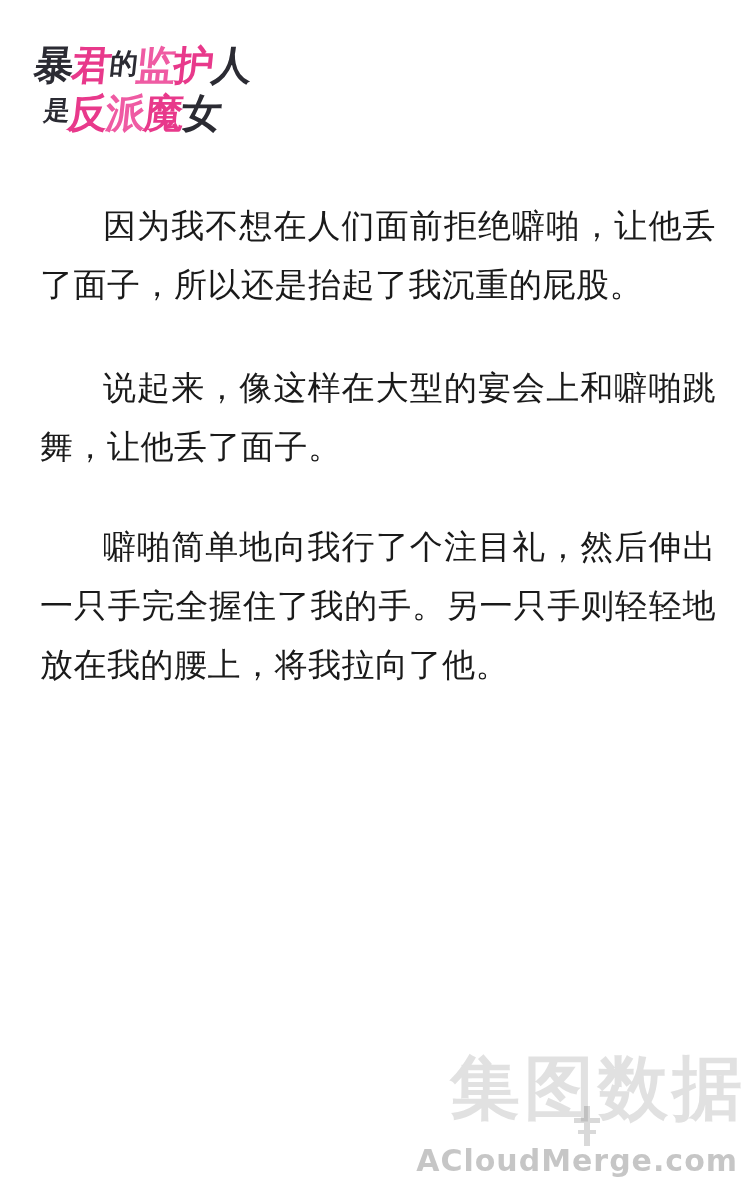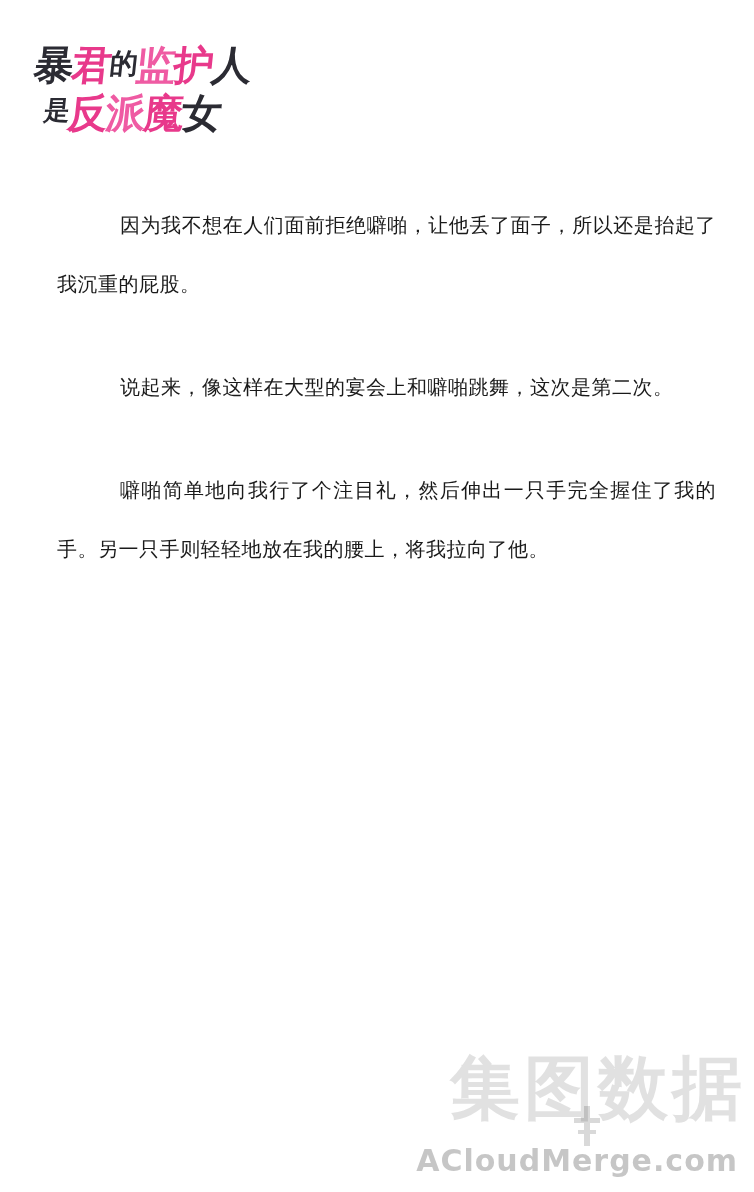--- a/index.html
+++ b/index.html
@@ -62,11 +62,11 @@
   }
   .para {
     font-family: "DejaVu Sans", "Liberation Sans", sans-serif;
-    font-size: 20px;
+    font-size: 33px;
     line-height: 59px;
     color: #1a1a1a;
     text-indent: 63px;
-    margin: 0 0 44px 17px;
+    margin: 0 0 44px 0;
     letter-spacing: 0.5px;
     text-align: justify;
     text-justify: inter-ideograph;

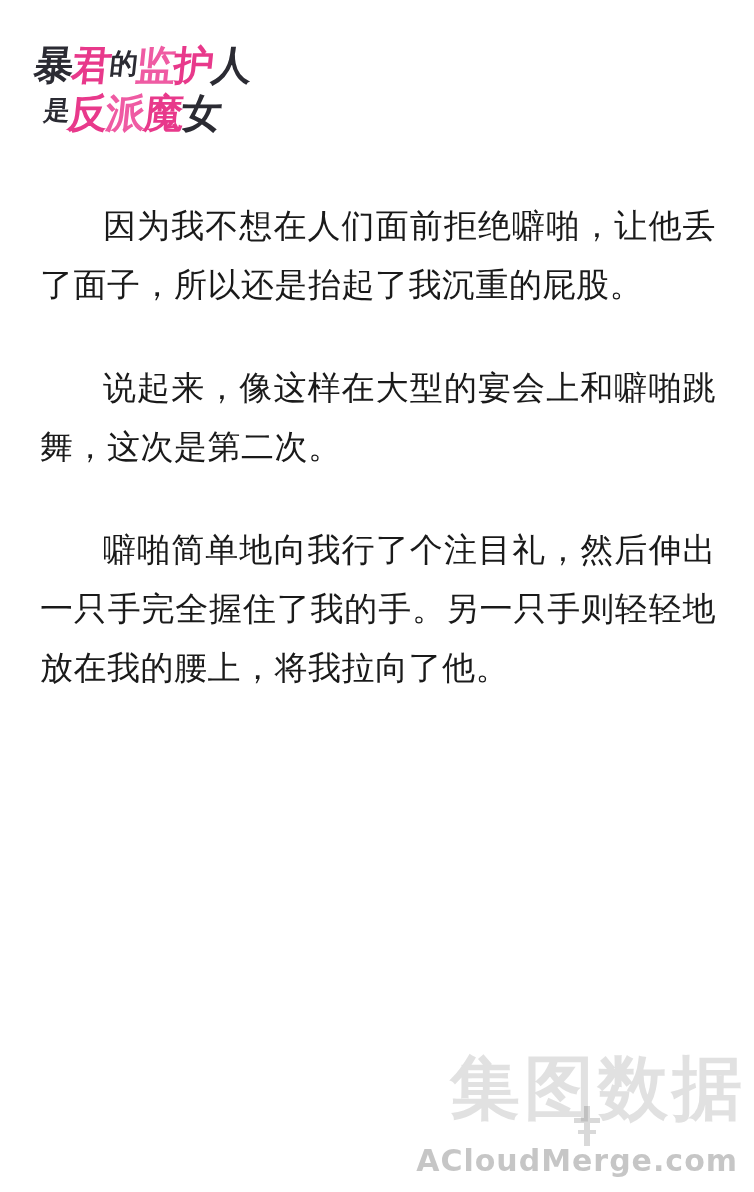--- a/index.html
+++ b/index.html
@@ -123,7 +123,7 @@
 
 <div class="content">
   <p class="para">因为我不想在人们面前拒绝噼啪，让他丢了面子，所以还是抬起了我沉重的屁股。</p>
-  <p class="para">说起来，像这样在大型的宴会上和噼啪跳舞，这次是第二次。</p>
+  <p class="para">说起来，像这样在大型的宴会上和噼啪跳舞，让他丢了面子。</p>
   <p class="para">噼啪简单地向我行了个注目礼，然后伸出一只手完全握住了我的手。另一只手则轻轻地放在我的腰上，将我拉向了他。</p>
 </div>
 

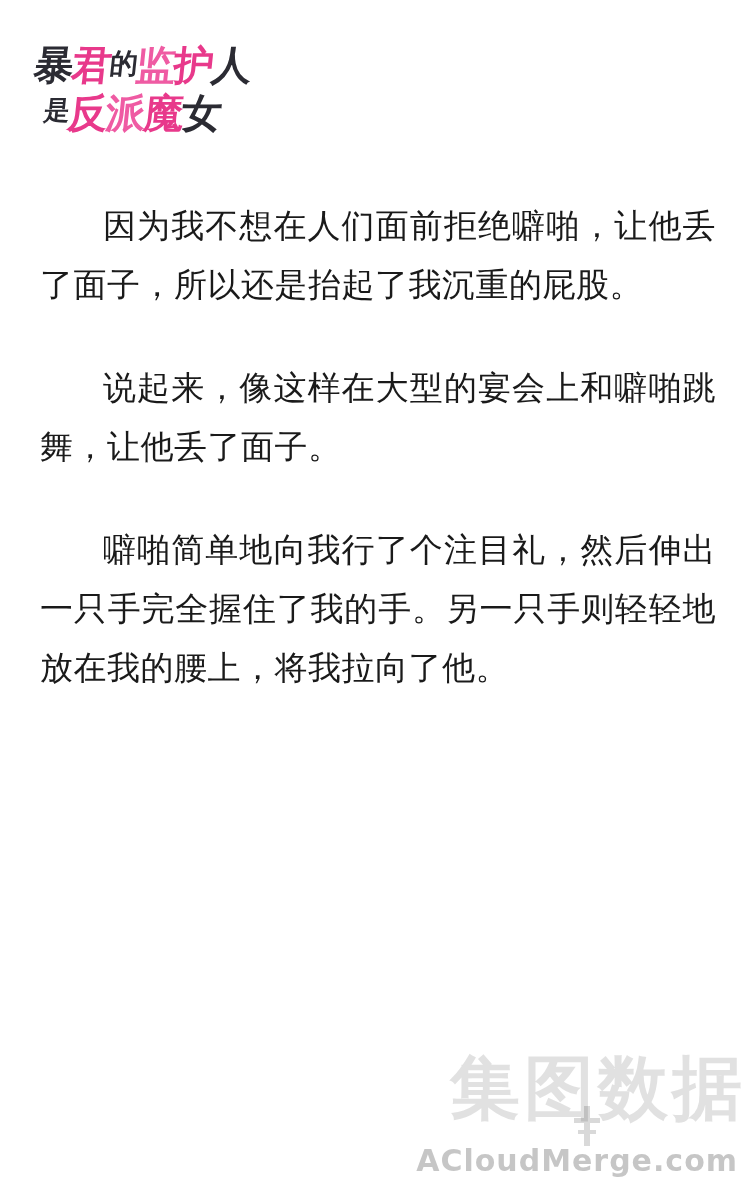--- a/index.html
+++ b/index.html
@@ -71,7 +71,7 @@
     text-align: justify;
     text-justify: inter-ideograph;
   }
-  .para:last-child { margin-bottom: 0; }
+  .para:last-child { margin-bottom: 0; font-family: Liberation Mono, monospace; }
 
   
   .wm-cn {

